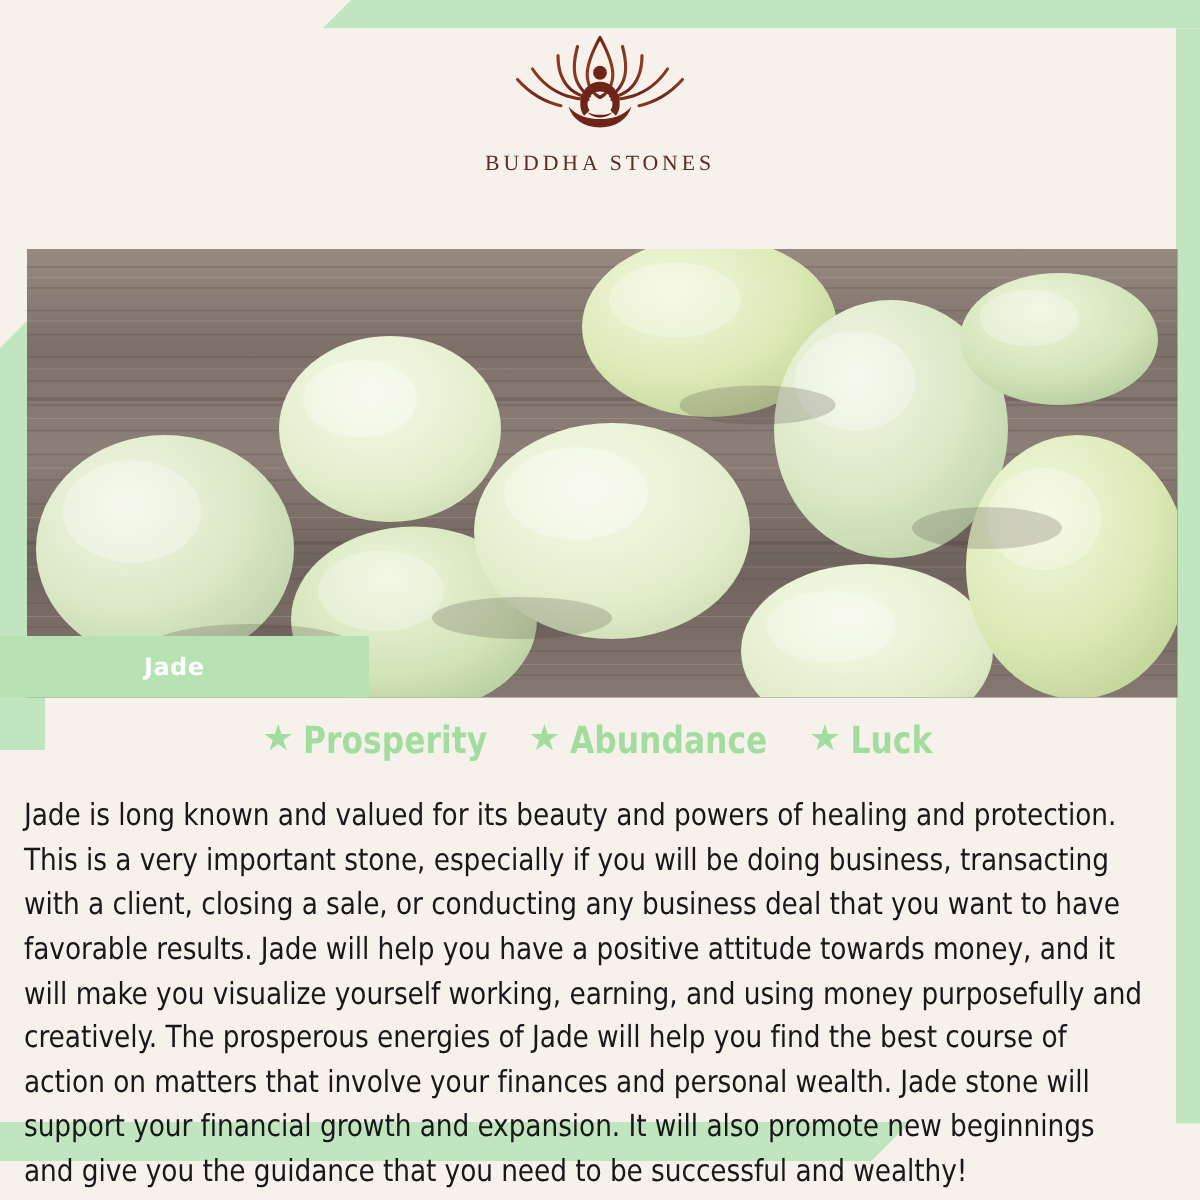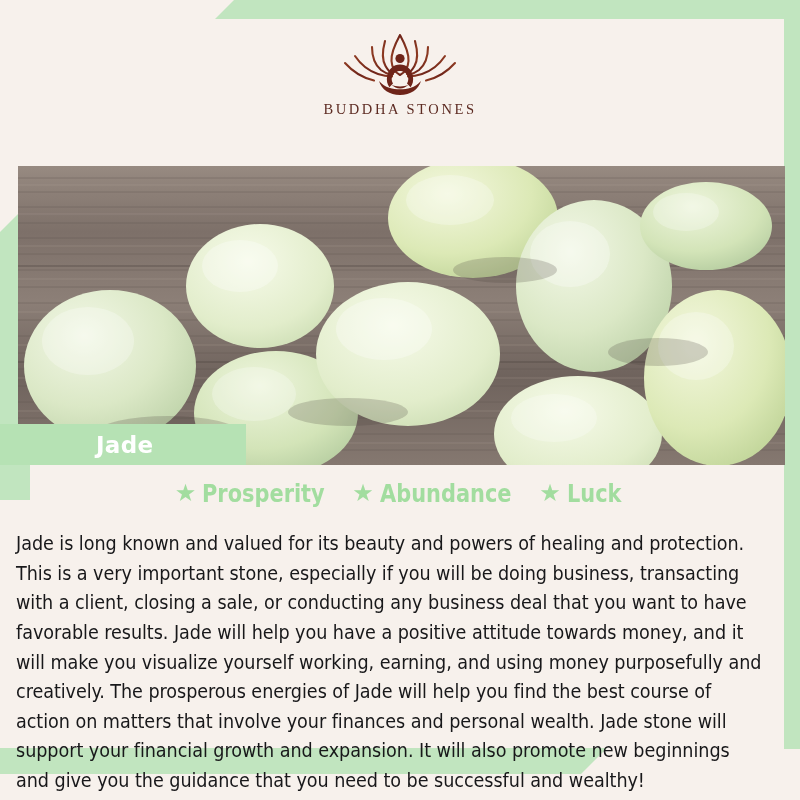--- a/index.html
+++ b/index.html
@@ -71,7 +71,7 @@
     display: flex;
     flex-direction: column;
     align-items: center;
-    justify-content: flex-end;
+    justify-content: space-between;
     z-index: 5;
   }
   .logo-mark {

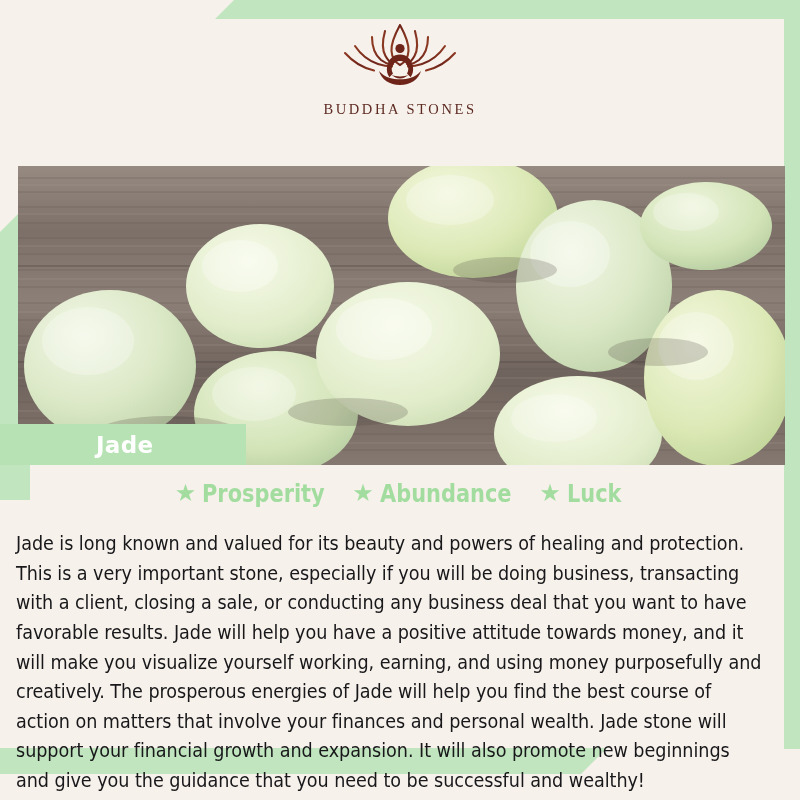--- a/index.html
+++ b/index.html
@@ -142,7 +142,7 @@
     margin-left: 96px;
     font-family: "DejaVu Sans", sans-serif;
     font-weight: 700;
-    font-size: 23px;
+    font-size: 16px;
     color: #ffffff;
     letter-spacing: 0.3px;
     white-space: nowrap;

